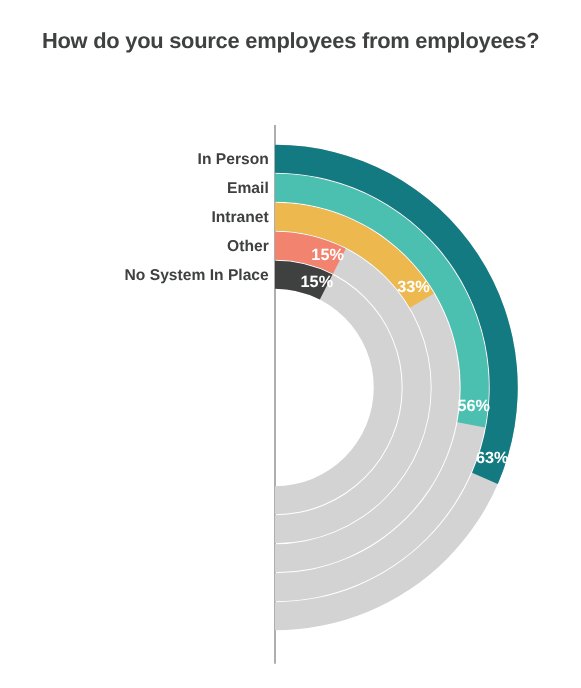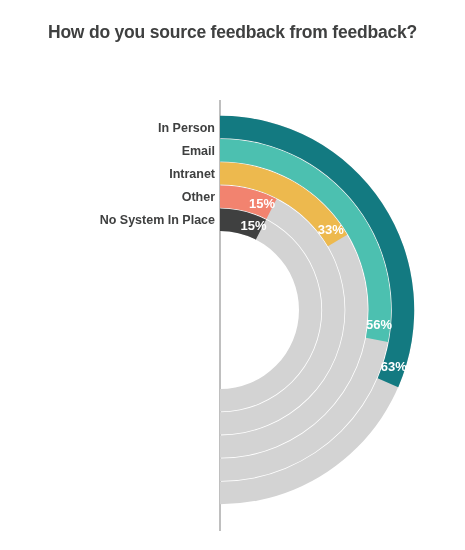--- a/index.html
+++ b/index.html
@@ -62,7 +62,7 @@
 
 <div id="chart-root">
 
-  <div id="chart-title">How do you source feedback from feedback?</div>
+  <div id="chart-title">How do you source employees from employees?</div>
 
   <svg class="radial" width="465" height="550" viewBox="0 0 465 550">
 

